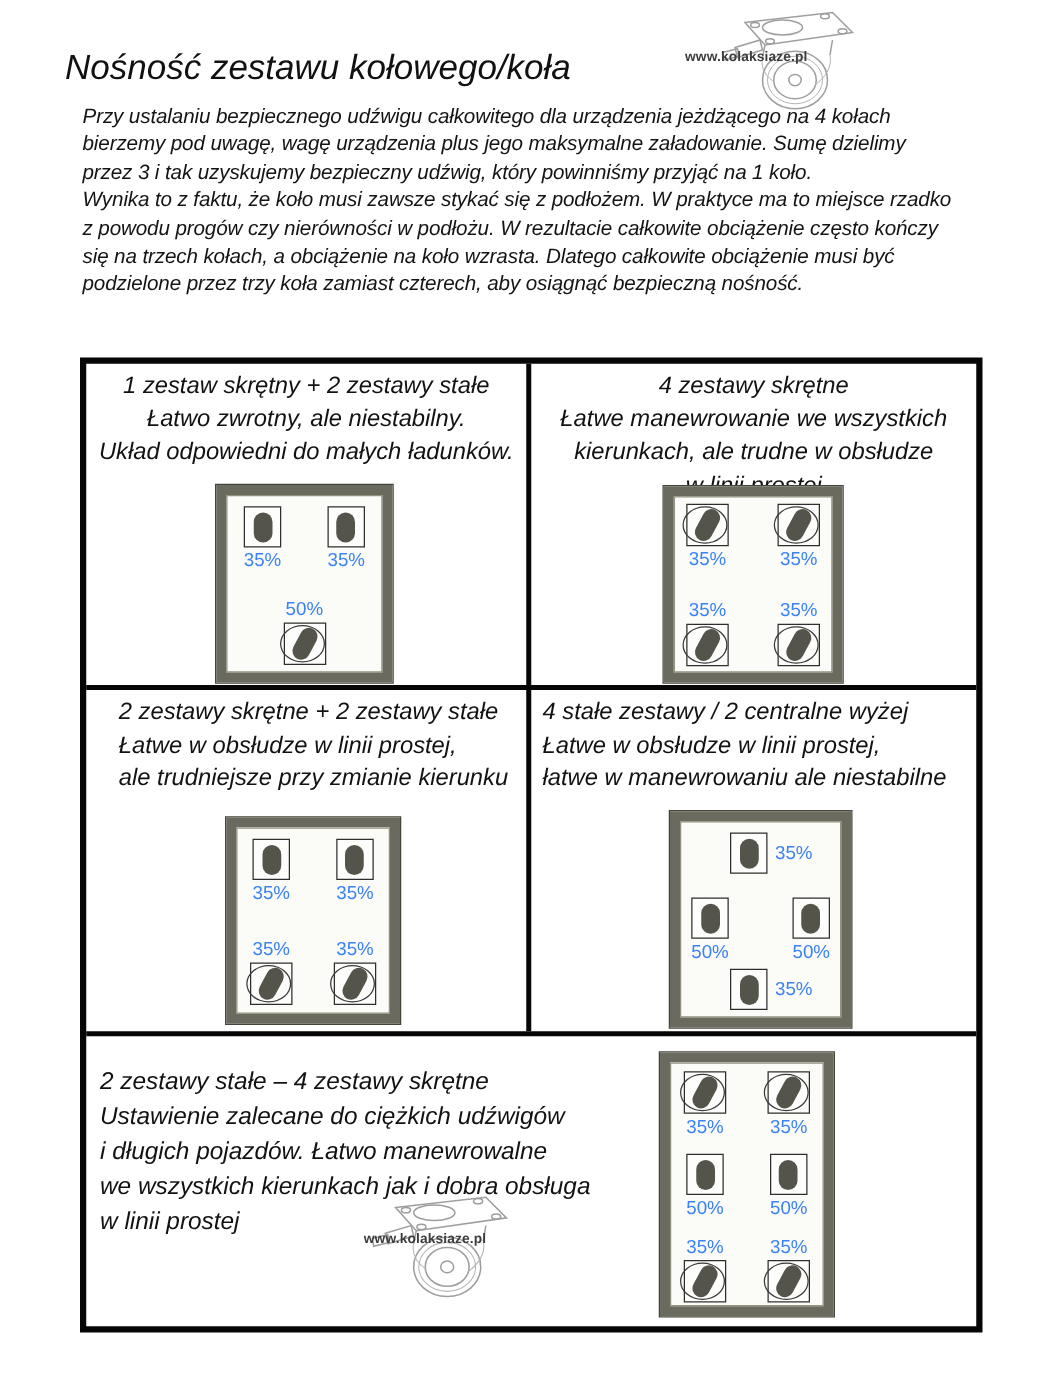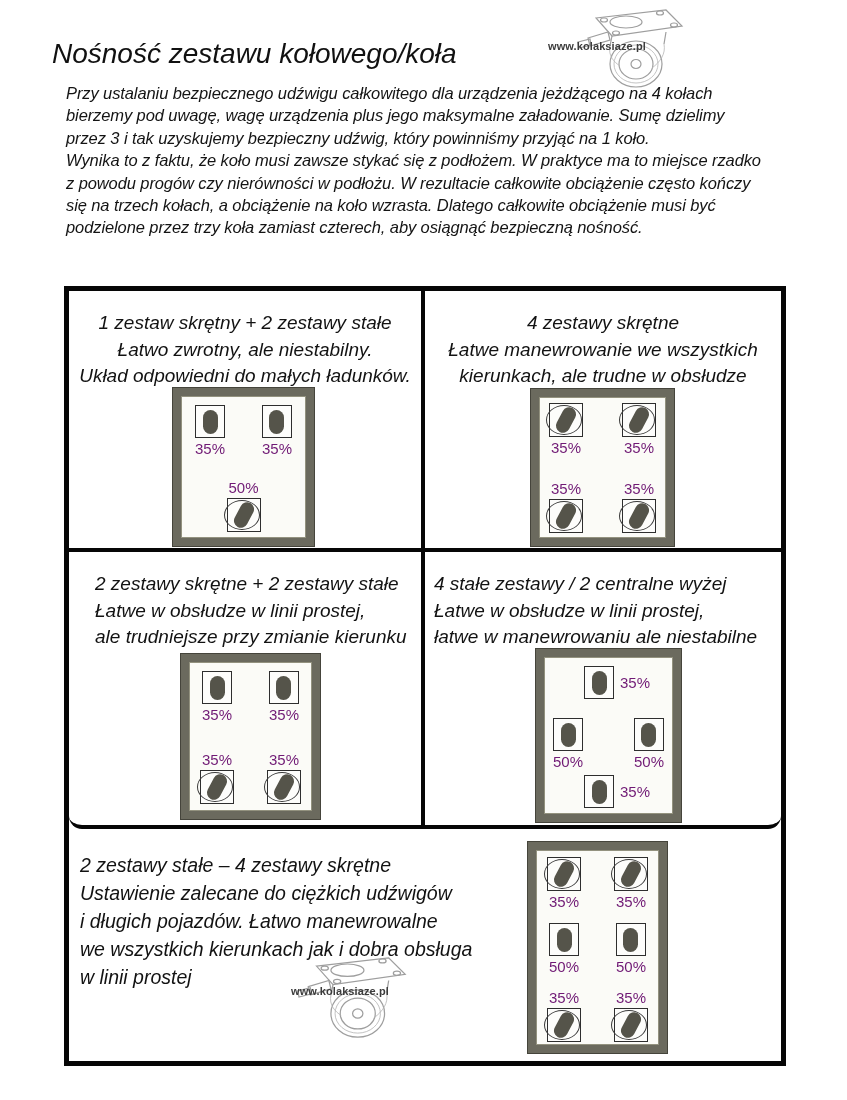--- a/index.html
+++ b/index.html
@@ -47,7 +47,7 @@
   .cell-r { flex:1; }
   .cell-full { width:100%; }
 
-  .cap { padding-top:19px; }
+  .cap { padding-top:5px; }
   .cap .cline {
     font-style:italic; font-size:19px; line-height:26.5px;
     white-space:nowrap; color:#121212;

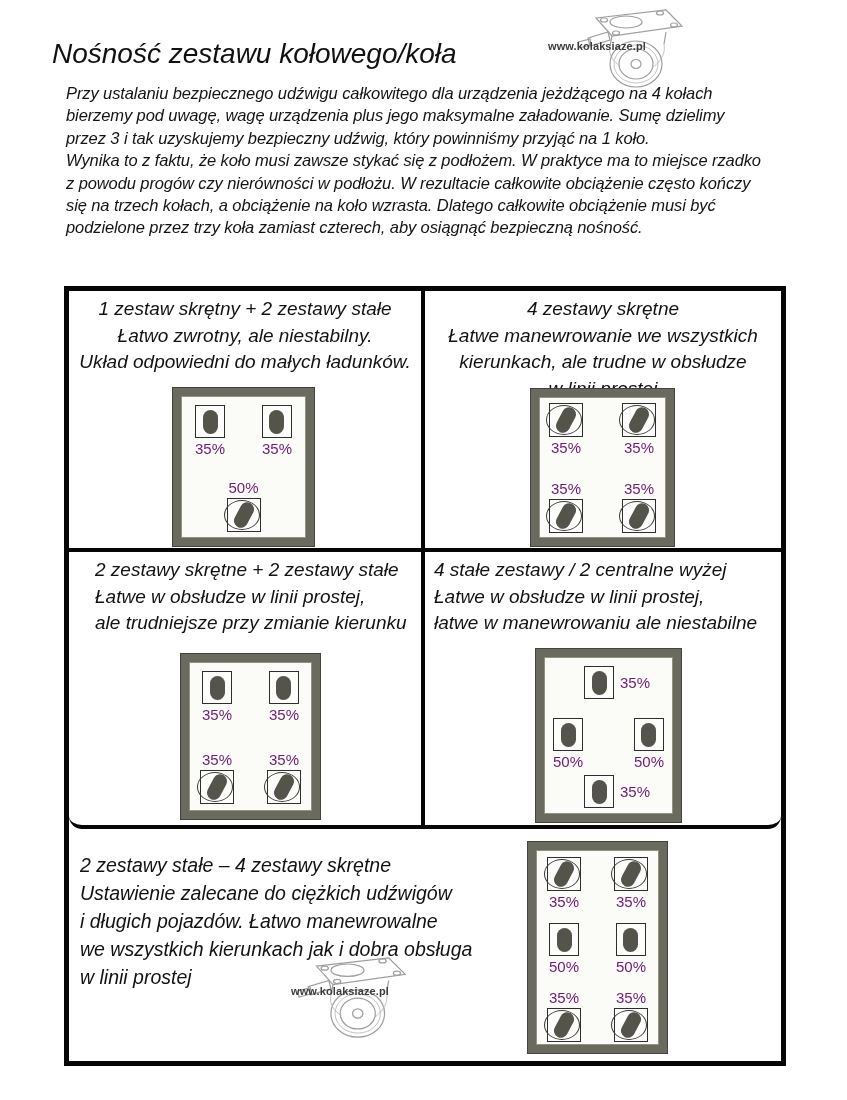--- a/index.html
+++ b/index.html
@@ -72,7 +72,7 @@
 
   .wunit { position:absolute; display:flex; flex-direction:column; align-items:center; gap:2px; }
   .wunit-h { position:absolute; display:flex; flex-direction:row; align-items:center; gap:6px; }
-  .pct { font-size:15px; color:#701a75; font-style:normal; white-space:nowrap; }
+  .pct { font-size:15px; color:#3b82f6; font-style:normal; white-space:nowrap; }
 
   .fixed-icon {
     width:30px; height:33px; border:1.5px solid #2e2e2e; background:#fdfdfb;

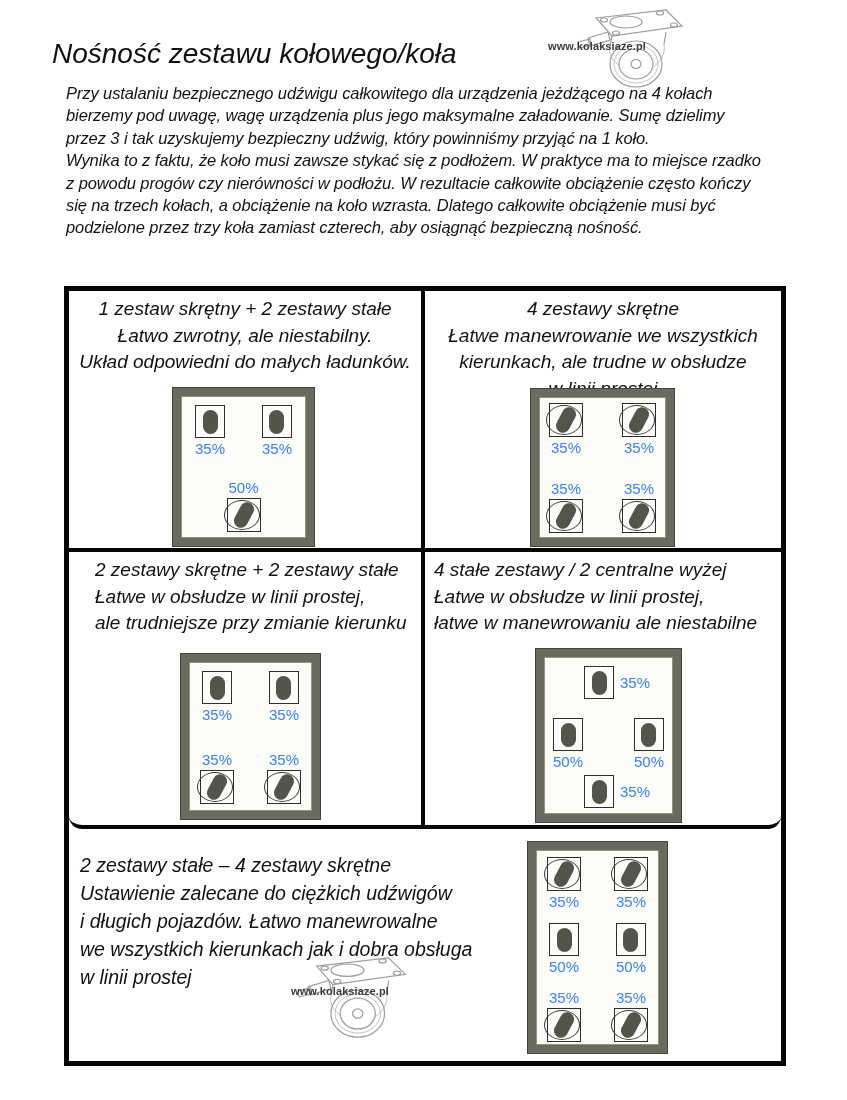--- a/index.html
+++ b/index.html
@@ -38,7 +38,7 @@
   }
   .trow { display:flex; width:100%; }
   .trow1 { height:261px; }
-  .trow2 { height:277px;border-radius:13px; }
+  .trow2 { height:277px; }
   .trow3 { height:204px; }
   .trow1, .trow2 { border-bottom:4px solid #060606; }
   .trow1 { height:261px; } .trow2 { height:277px; }

